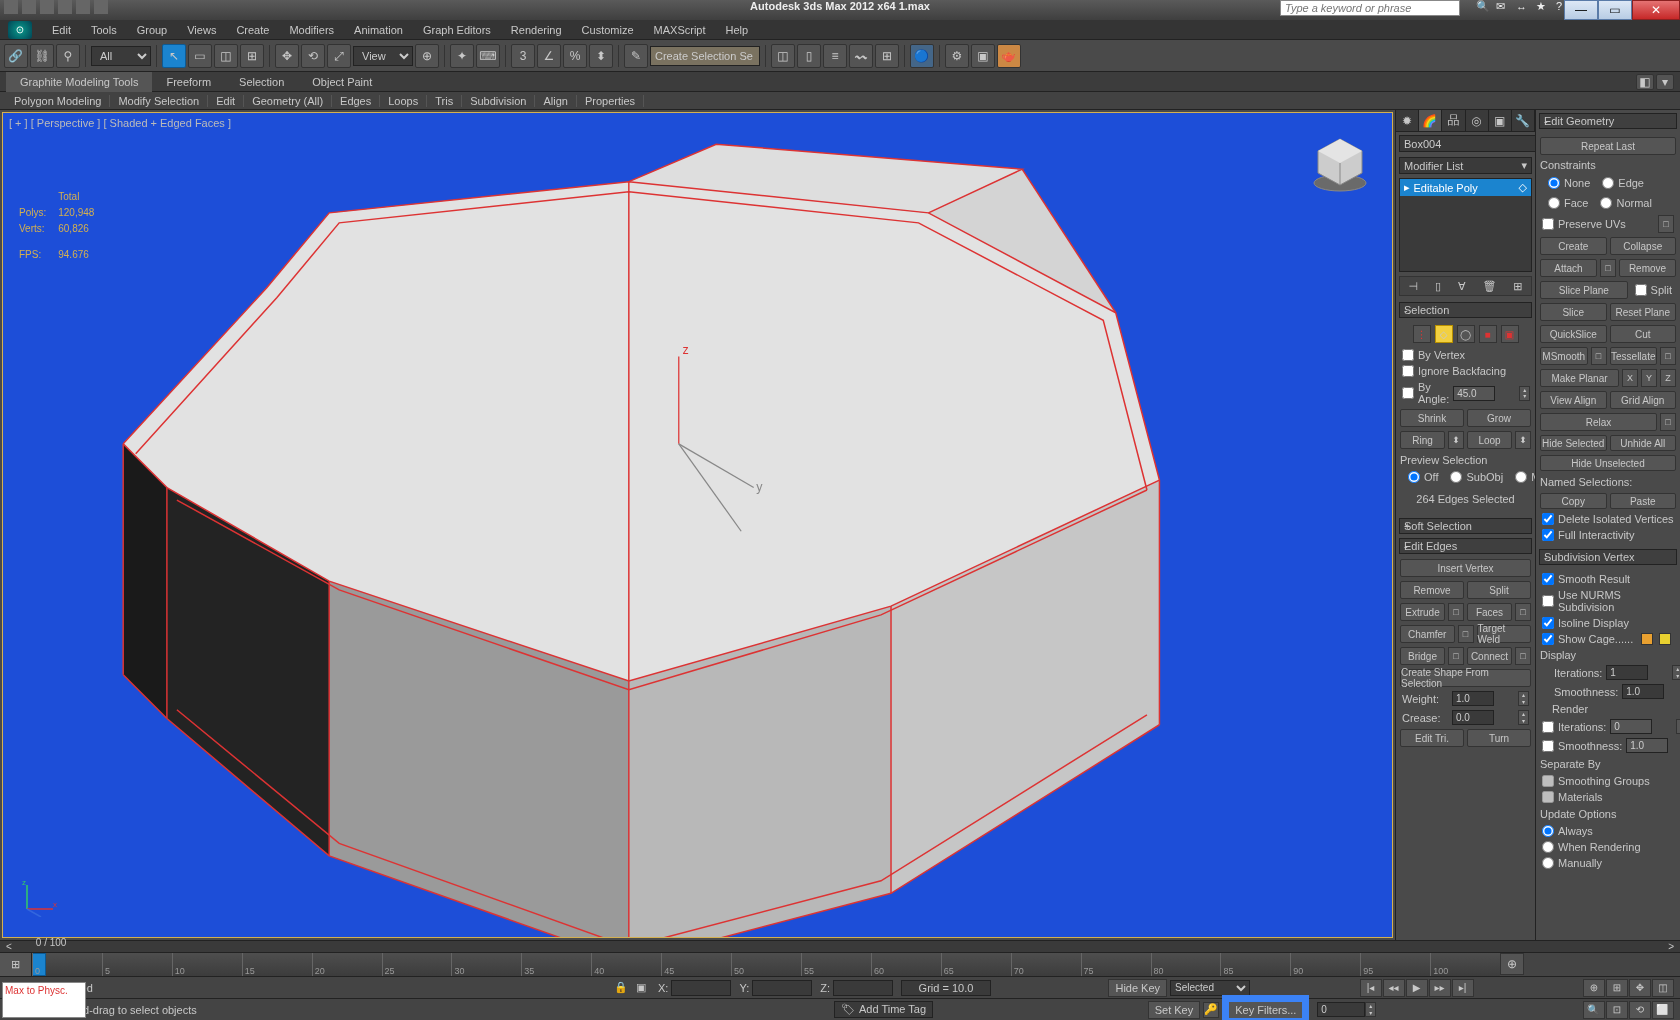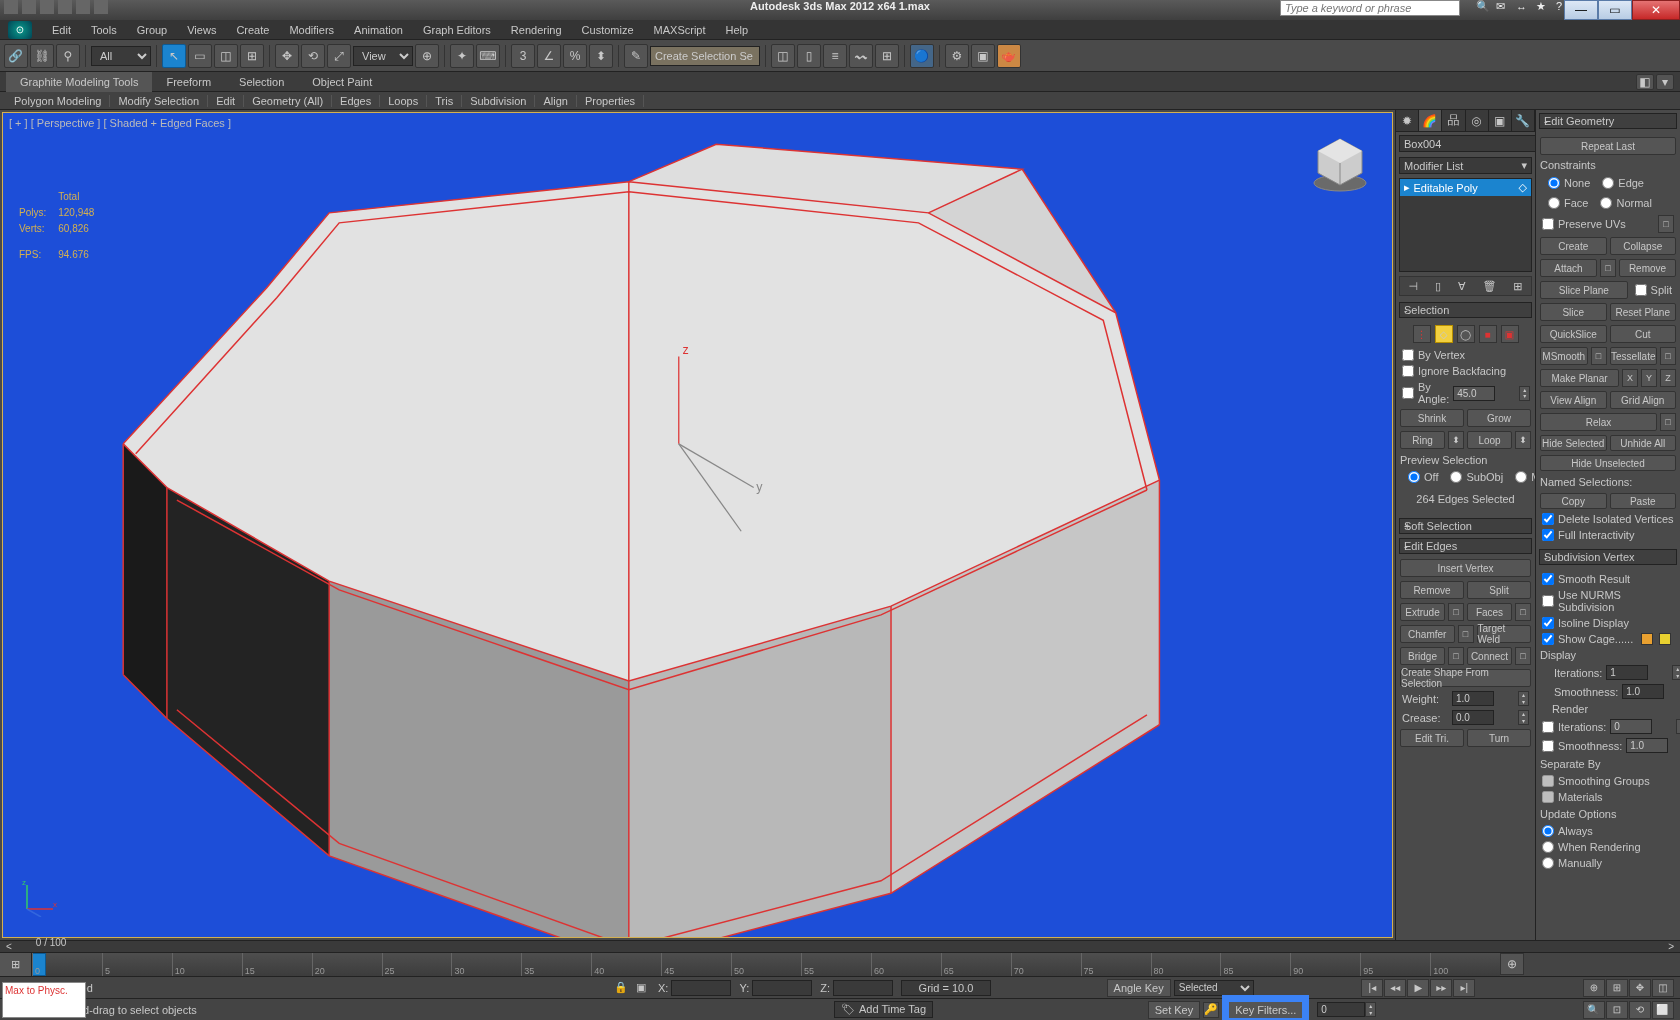--- a/index.html
+++ b/index.html
@@ -705,7 +705,7 @@
     <span style="width:90px;text-align:center;background:#3a3a3a;border:1px solid #222;padding:1px 6px">Grid = 10.0</span>
     <span style="margin-left:auto"></span>
     <div class="autokey">
-        <span style="background:#555;border:1px solid #333;padding:2px 6px">Angle Key</span>
+        <span style="background:#555;border:1px solid #333;padding:2px 6px">Hide Key</span>
         <select><option>Selected</option></select>
       </div>
     <div class="playbtns">

